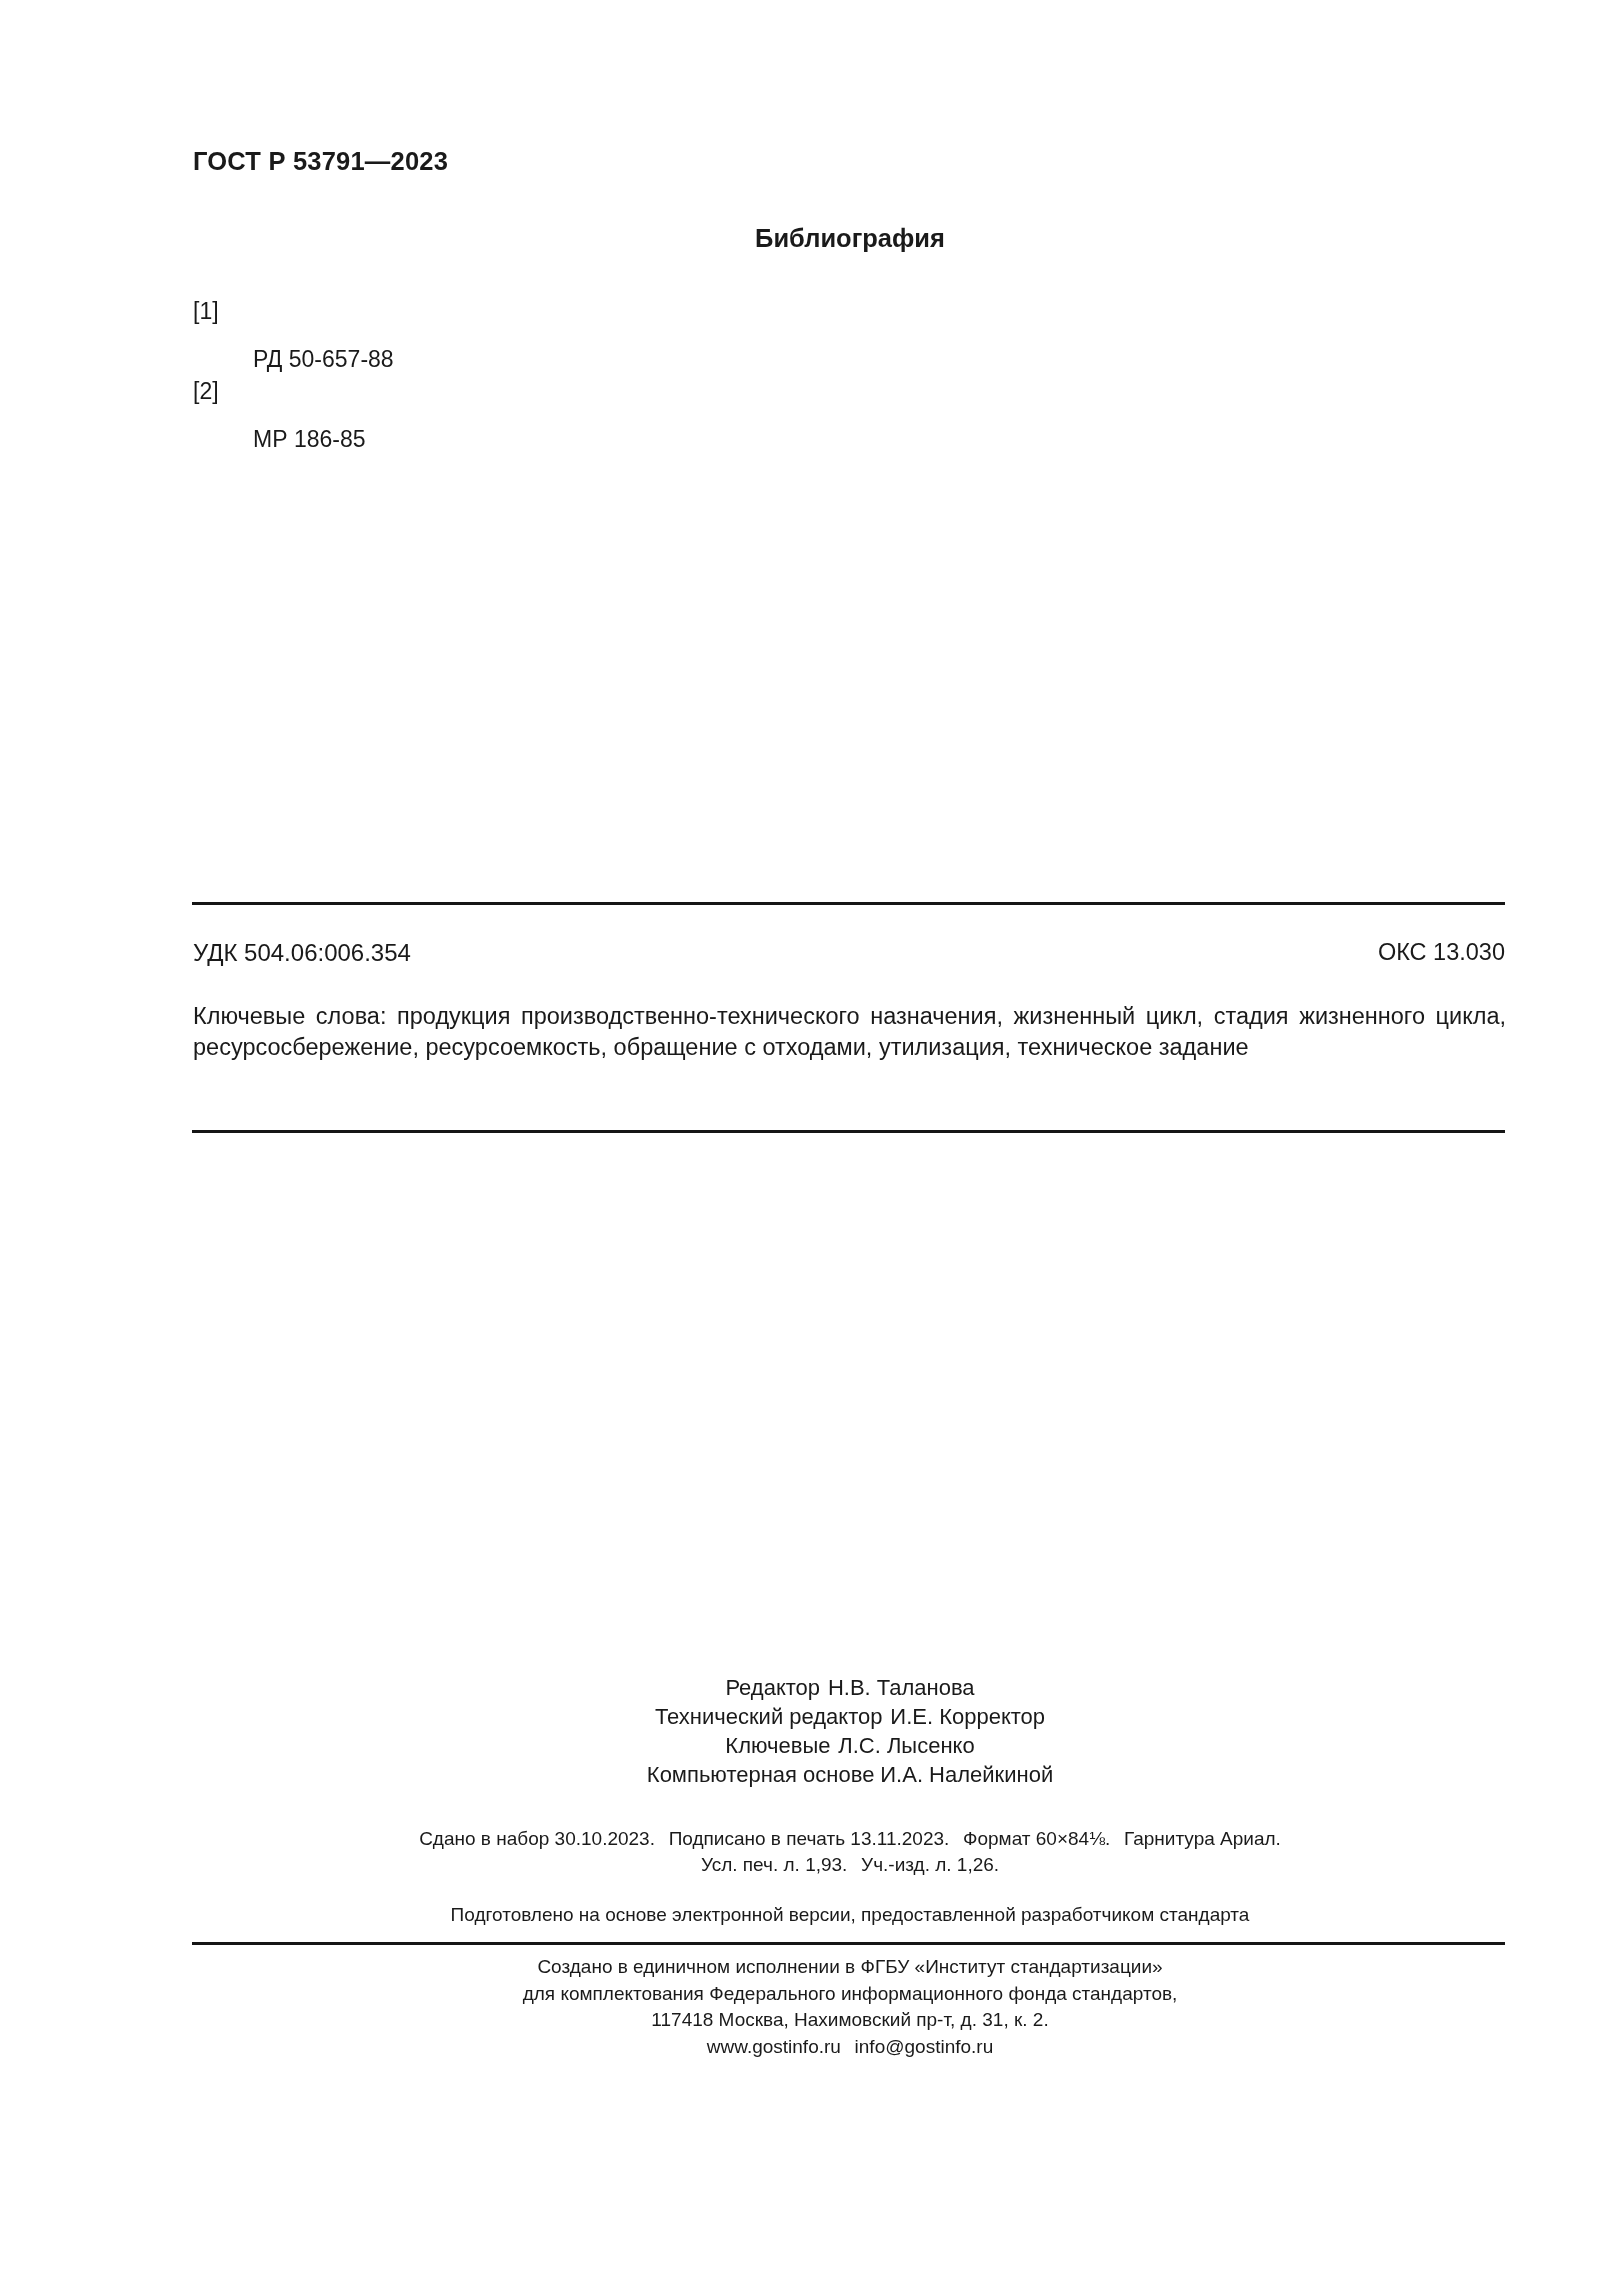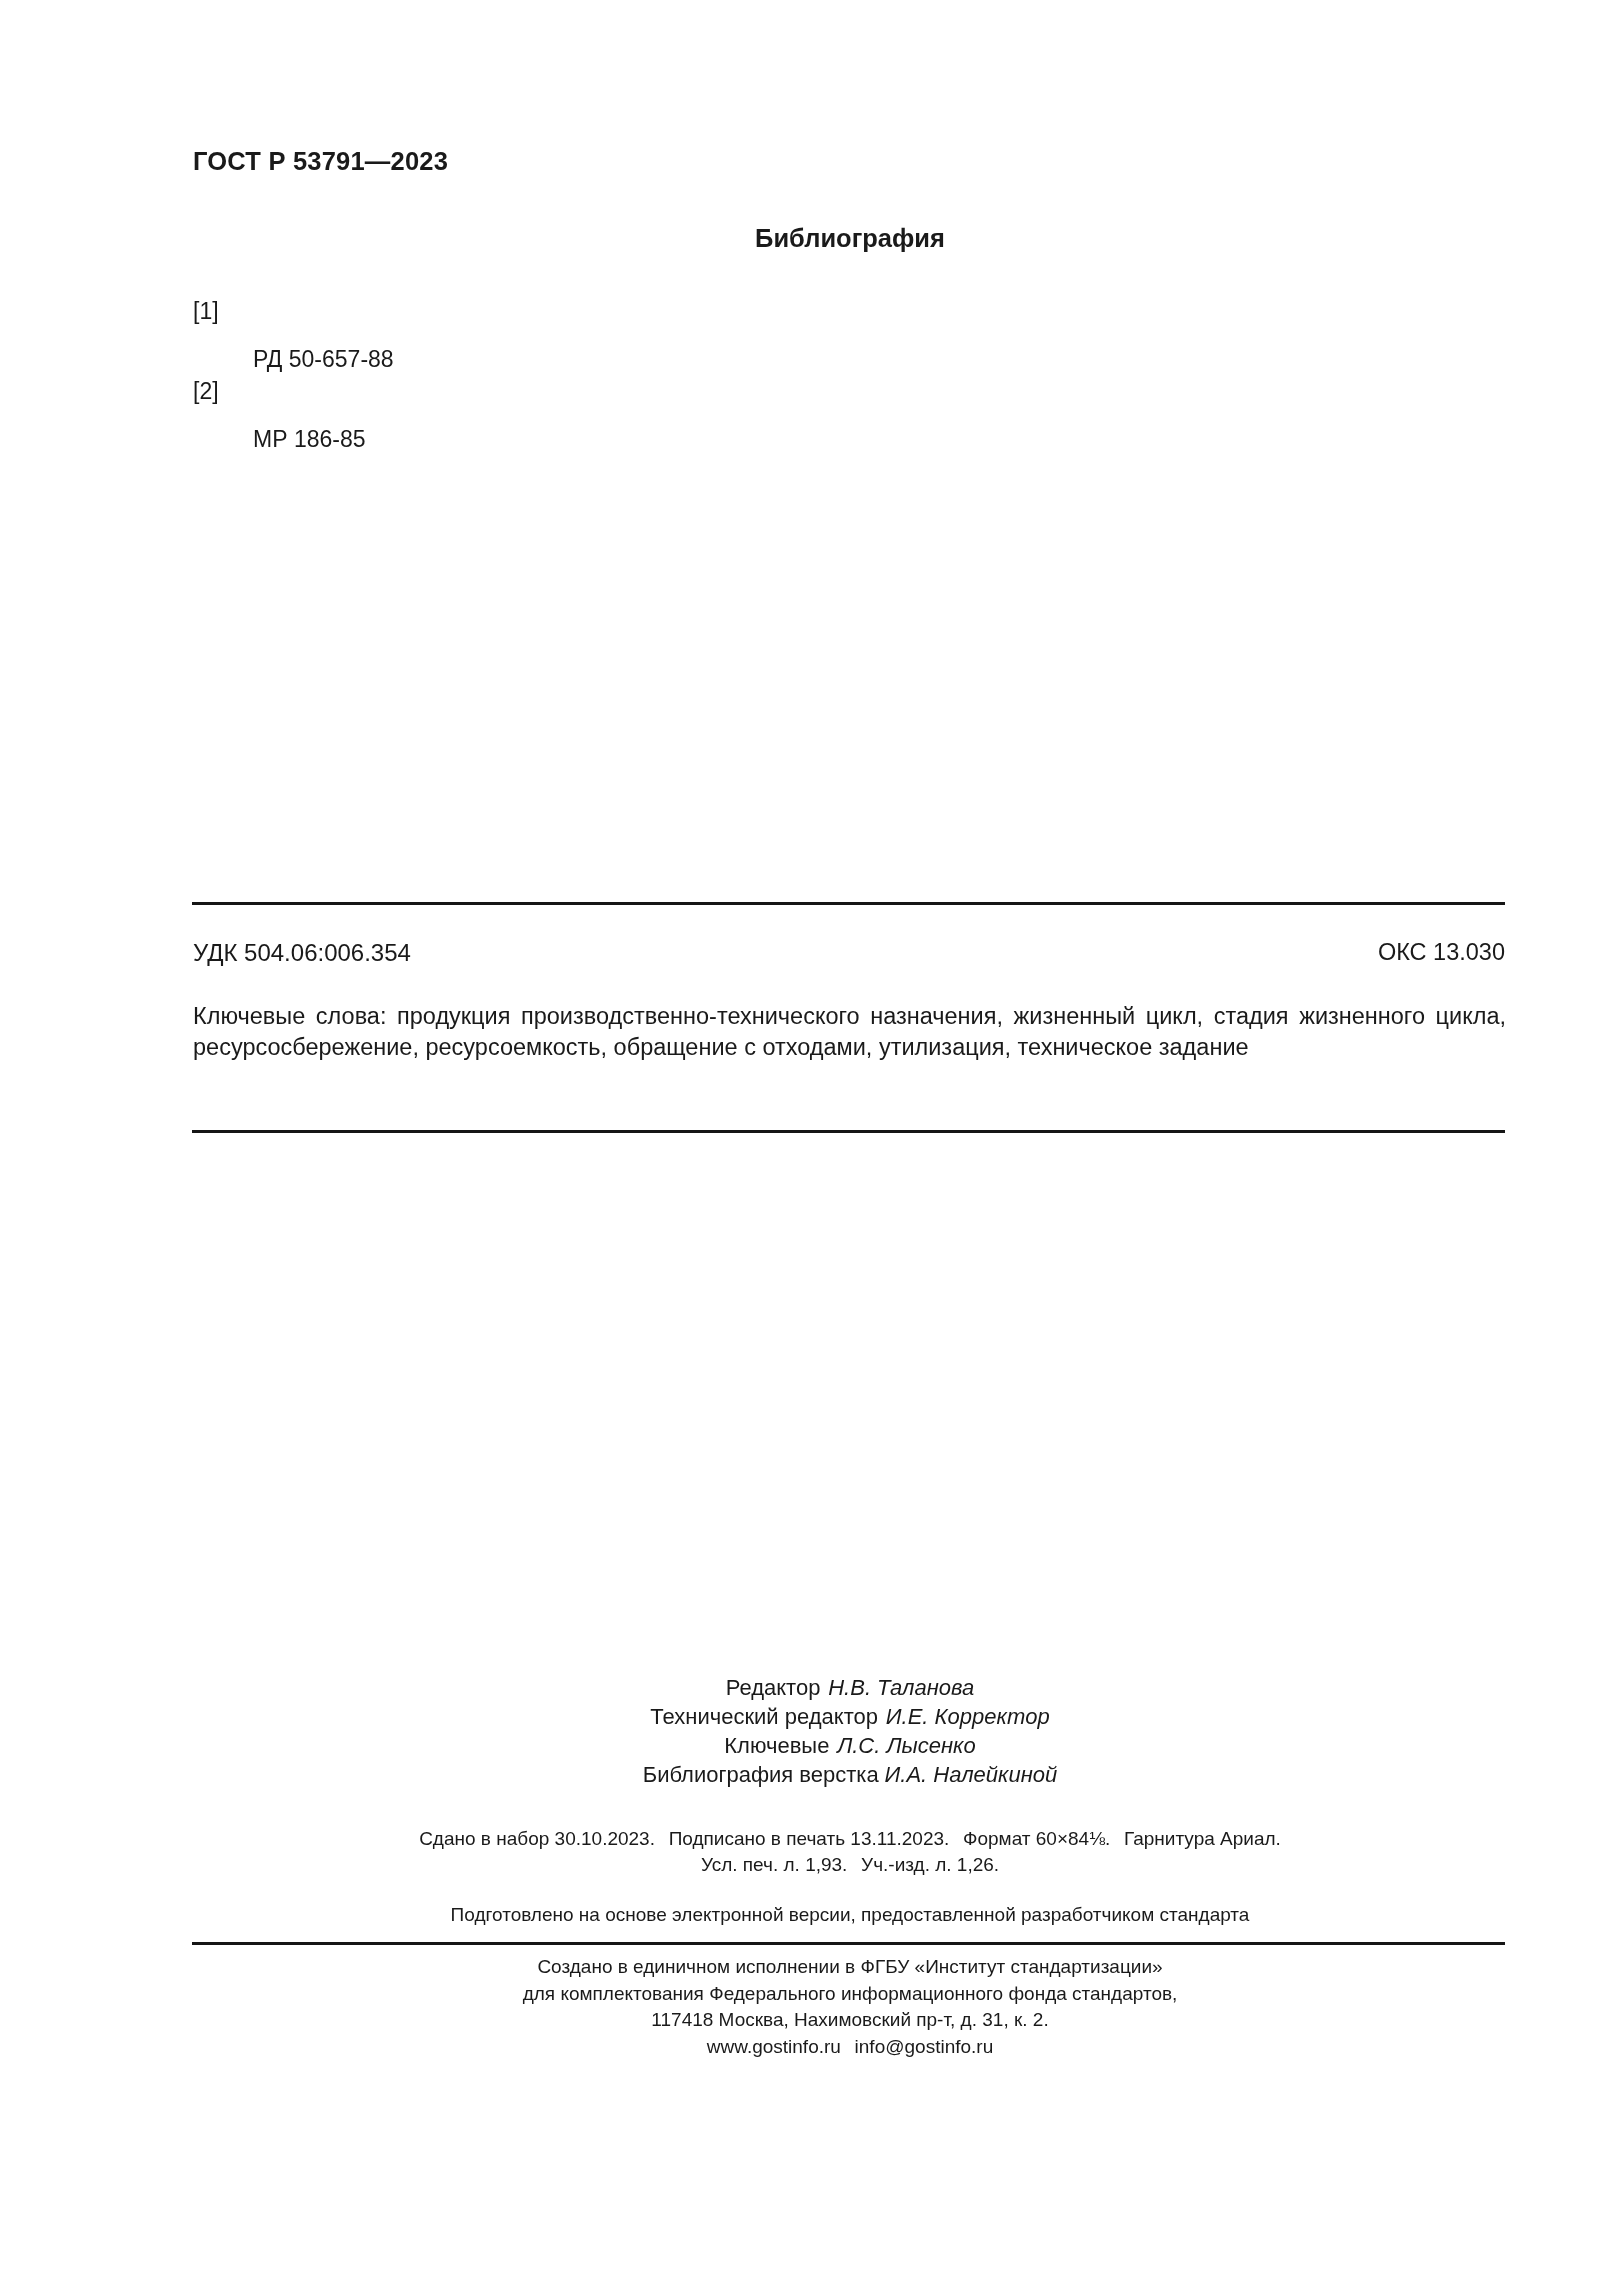--- a/index.html
+++ b/index.html
@@ -80,7 +80,7 @@
       font-size: 22px;
       line-height: 29px;
     }
-    .credits .name { font-style: italic; margin-left: 7.8px; }
+    .credits .name { margin-left: 7.8px; }
 
     .print-info {
       left: 0;

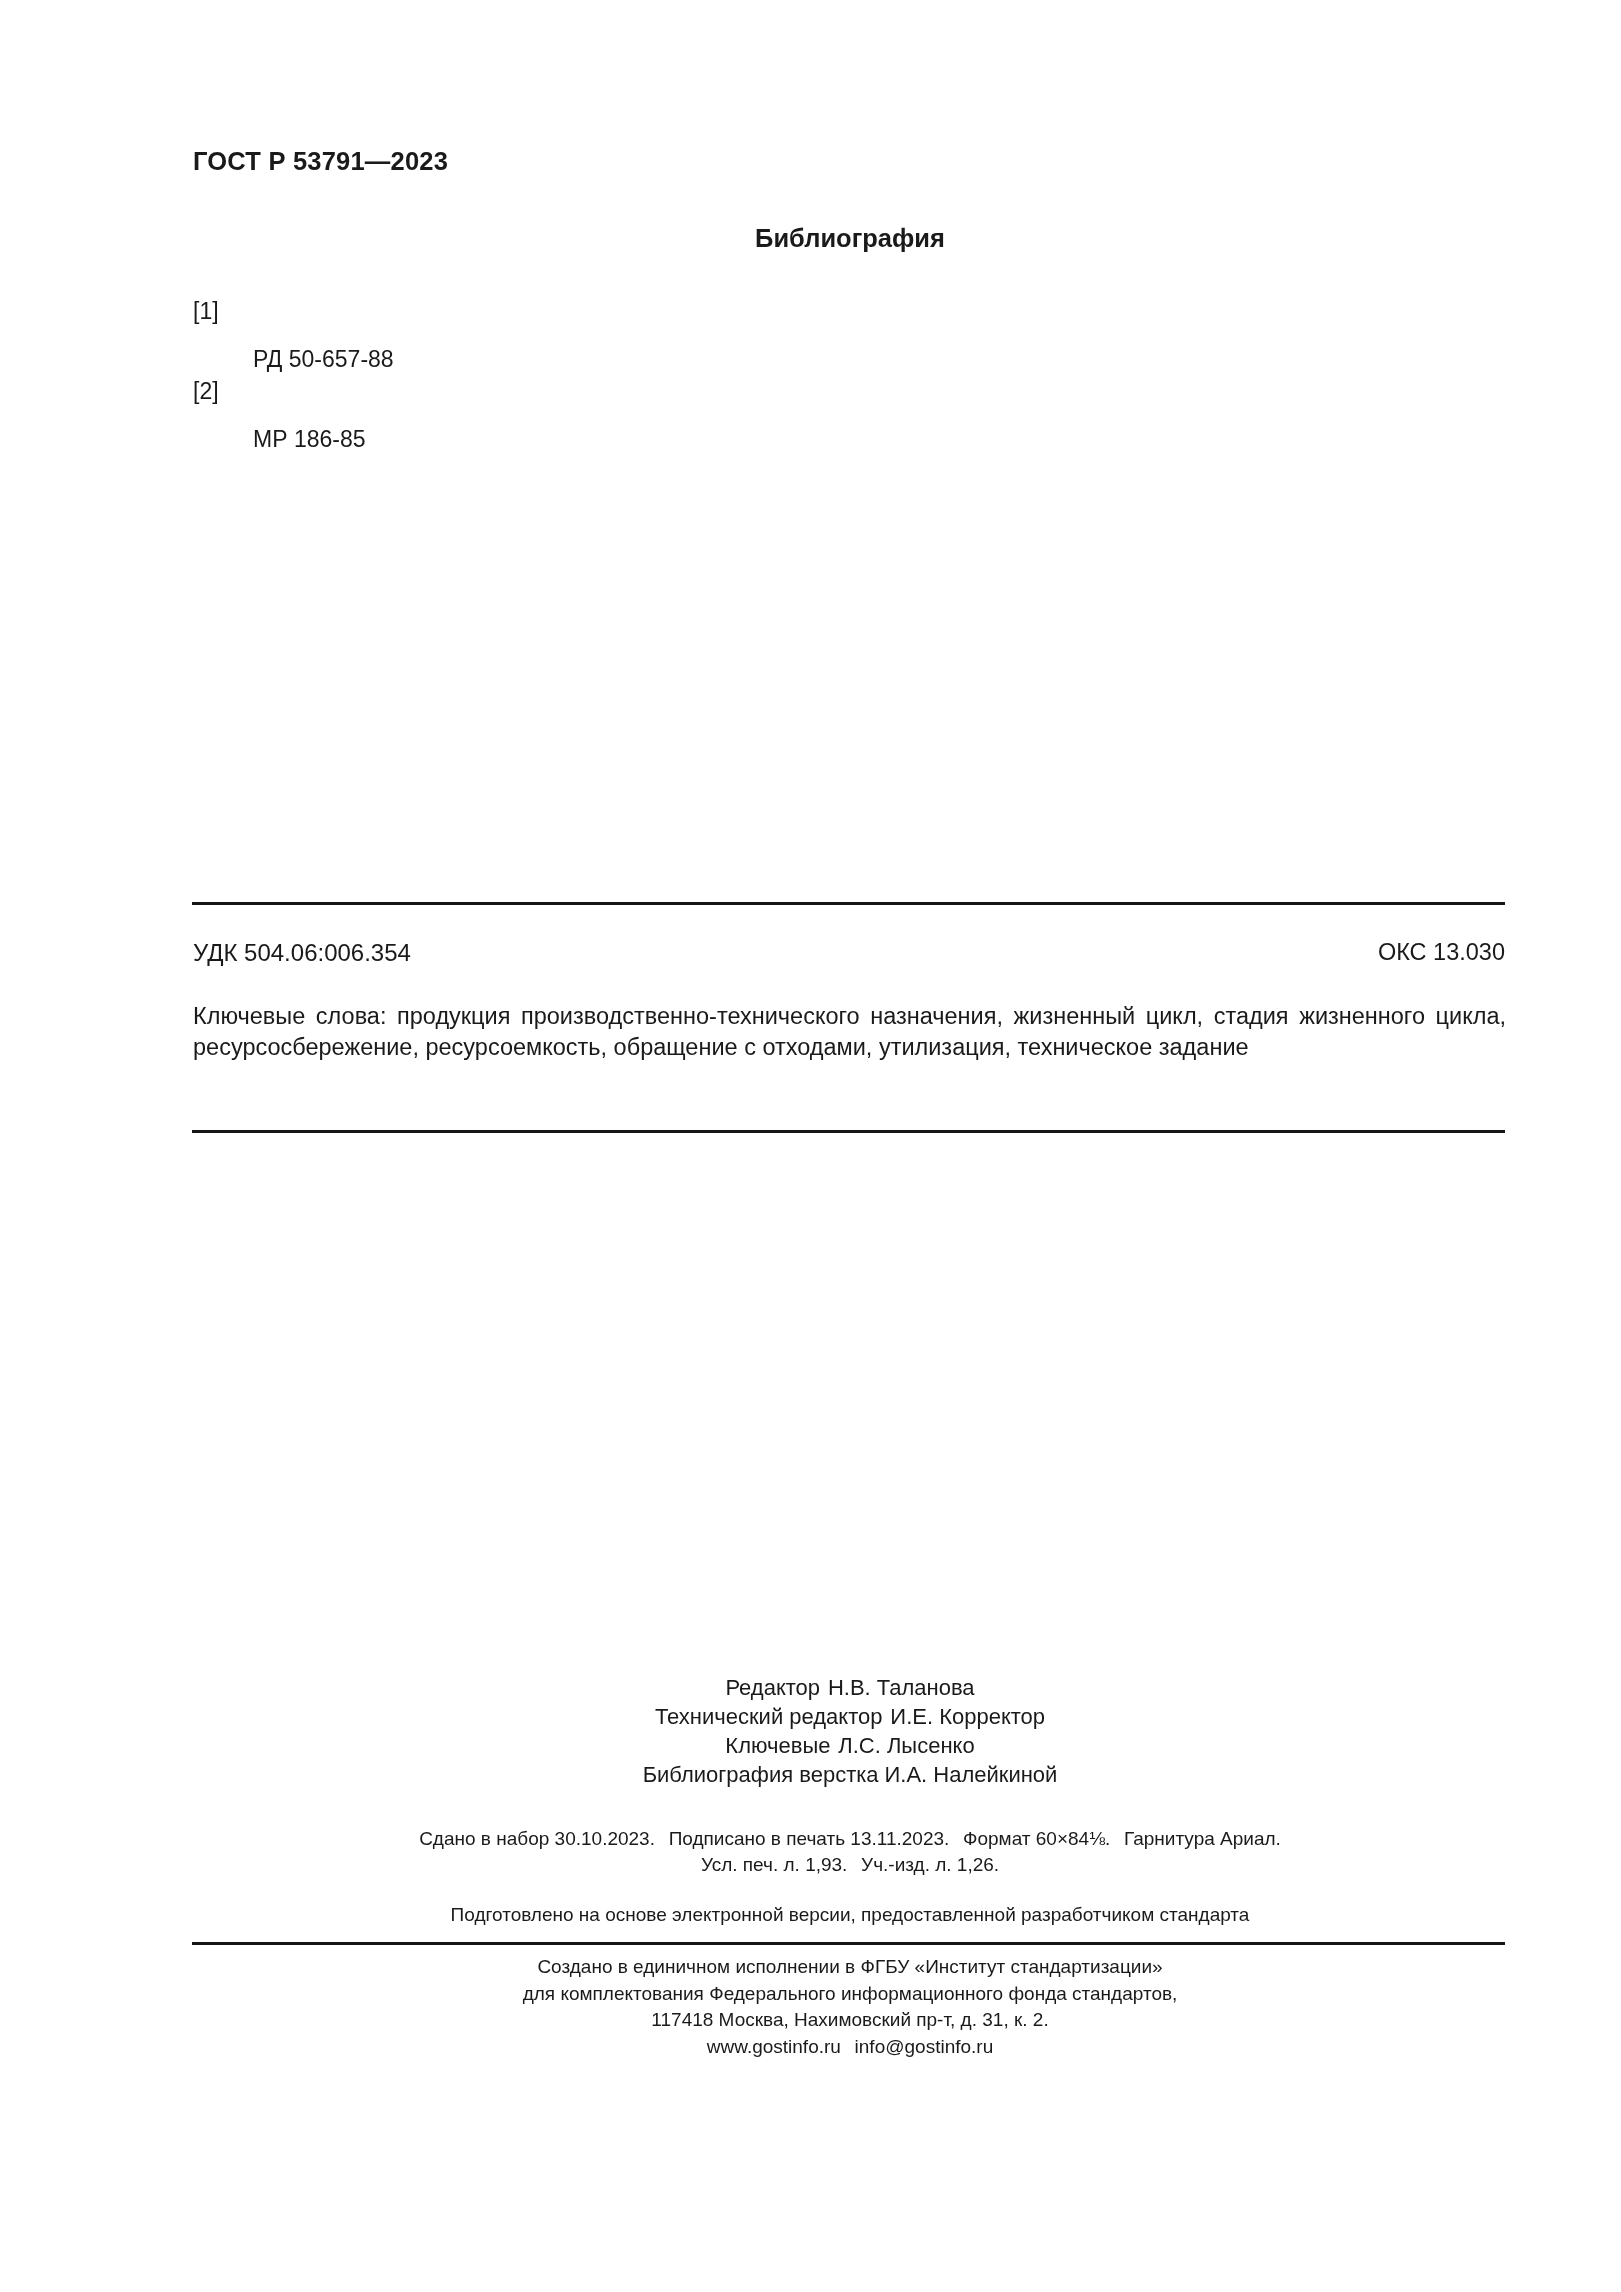--- a/index.html
+++ b/index.html
@@ -148,7 +148,7 @@
     <span>Ключевые</span><span class="name">Л.С. Лысенко</span>
   </div>
   <div>
-    <span>Библиография верстка</span><span class="name" style="margin-left:5.9px;">И.А. Налейкиной</span>
+    <span>Компьютерная основе</span><span class="name" style="margin-left:5.9px;">И.А. Налейкиной</span>
   </div>
 </div>
 

